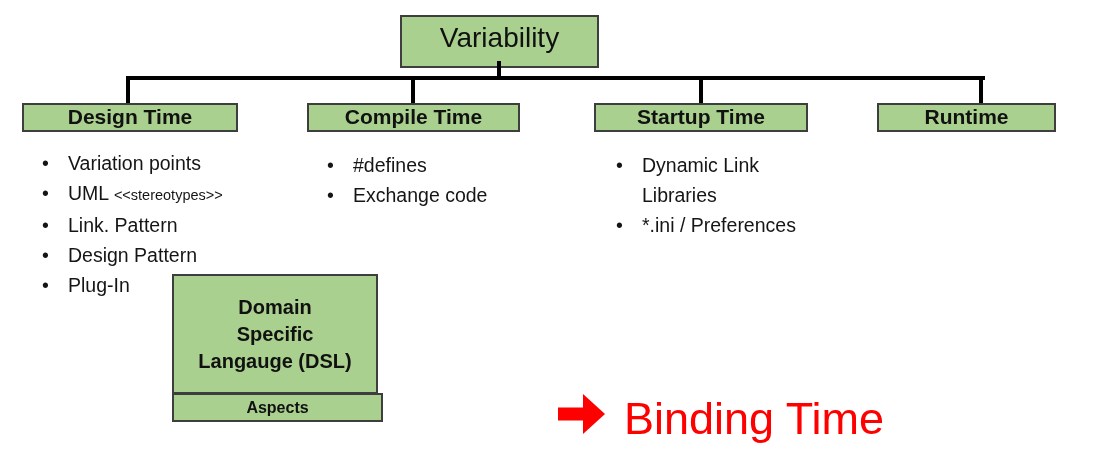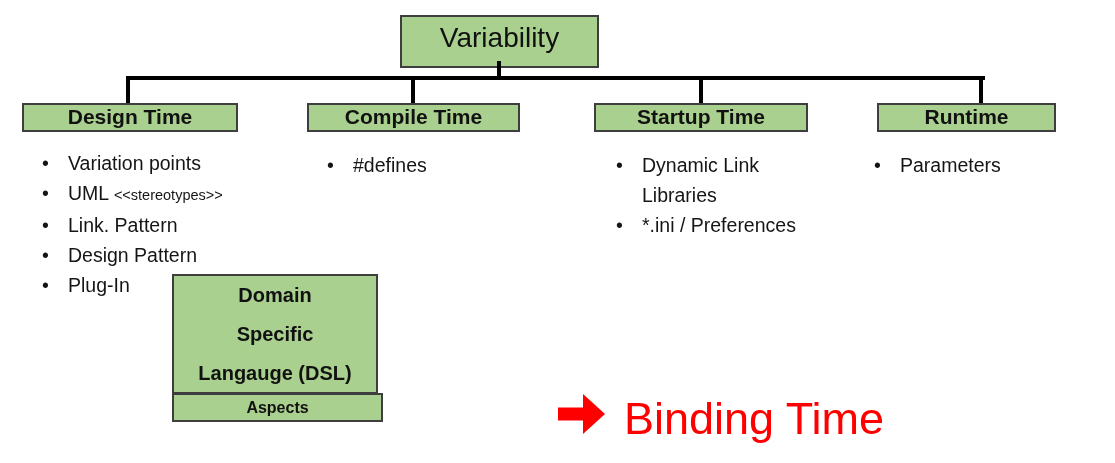--- a/index.html
+++ b/index.html
@@ -117,9 +117,6 @@
     <li><span>*.ini / Preferences</span></li>
   </ul>
 
-  <ul class="blist l4">
-    <li><span>Parameters</span></li>
-  </ul>
 
   <div class="box dsl-box">
     <div>Domain</div>

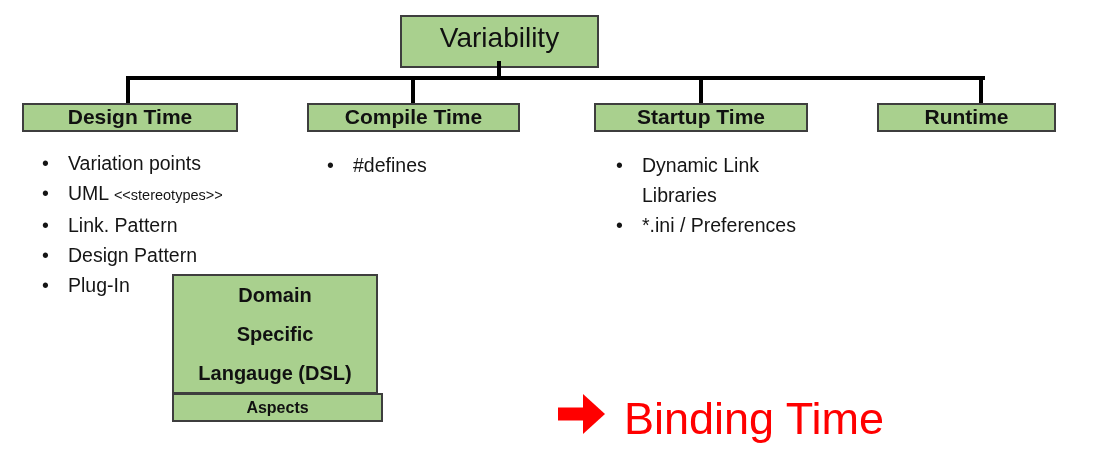--- a/index.html
+++ b/index.html
@@ -110,6 +110,7 @@
 
   <ul class="blist l2">
     <li><span>#defines</span></li>
+    <li><span>Exchange code</span></li>
   </ul>
 
   <ul class="blist l3">

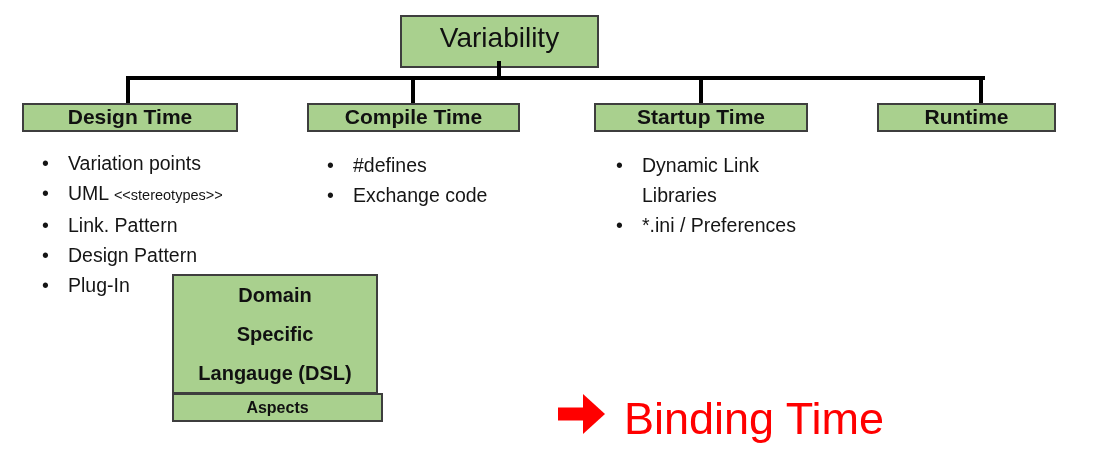--- a/index.html
+++ b/index.html
@@ -67,7 +67,7 @@
   .dsl-box{
     left:172px;top:274px;width:206px;height:120px;
     display:flex;flex-direction:column;justify-content:center;
-    font-size:20px;font-weight:700;line-height:27px;gap:12px;
+    font-size:20px;font-weight:700;line-height:27px;
   }
   .aspects-box{
     left:172px;top:393px;width:211px;height:29px;

